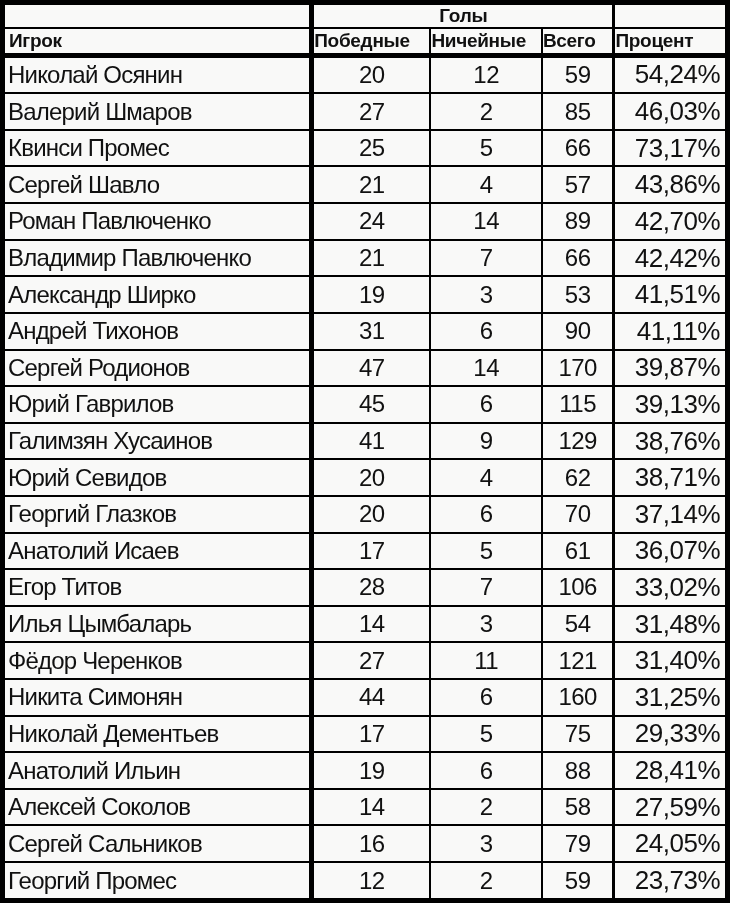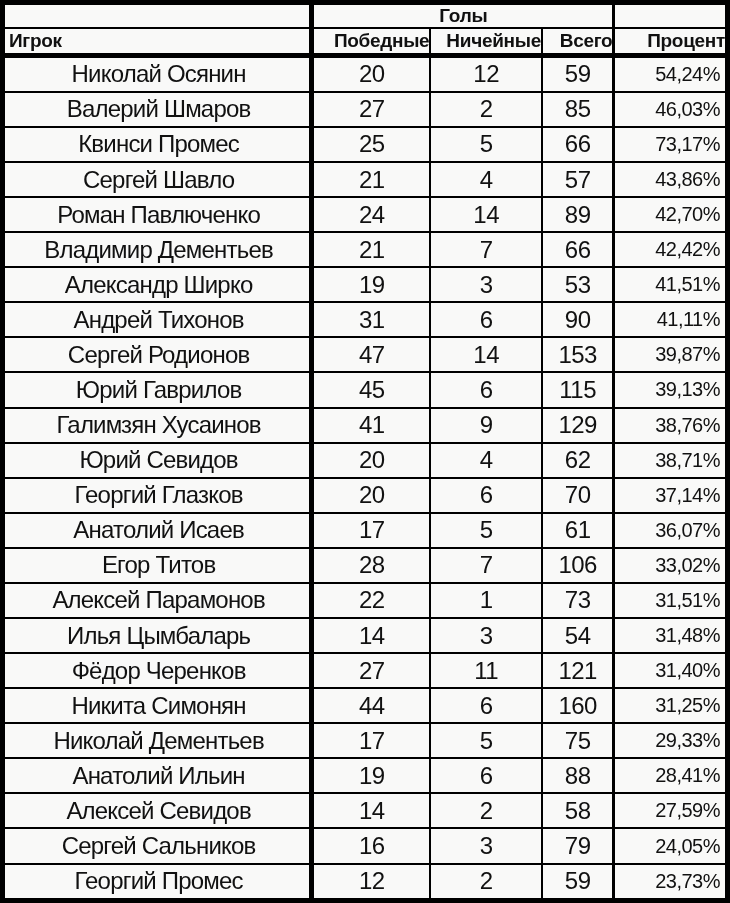--- a/index.html
+++ b/index.html
@@ -45,7 +45,7 @@
   }
   th.goals-span { text-align: center; }
   th.player-hdr { text-align: left; padding-left: 4px; margin-top: 47px; }
-  th.center-hdr { text-align: right; }
+  th.center-hdr { text-align: left; }
 
   td.player-cell {
     text-align: center;

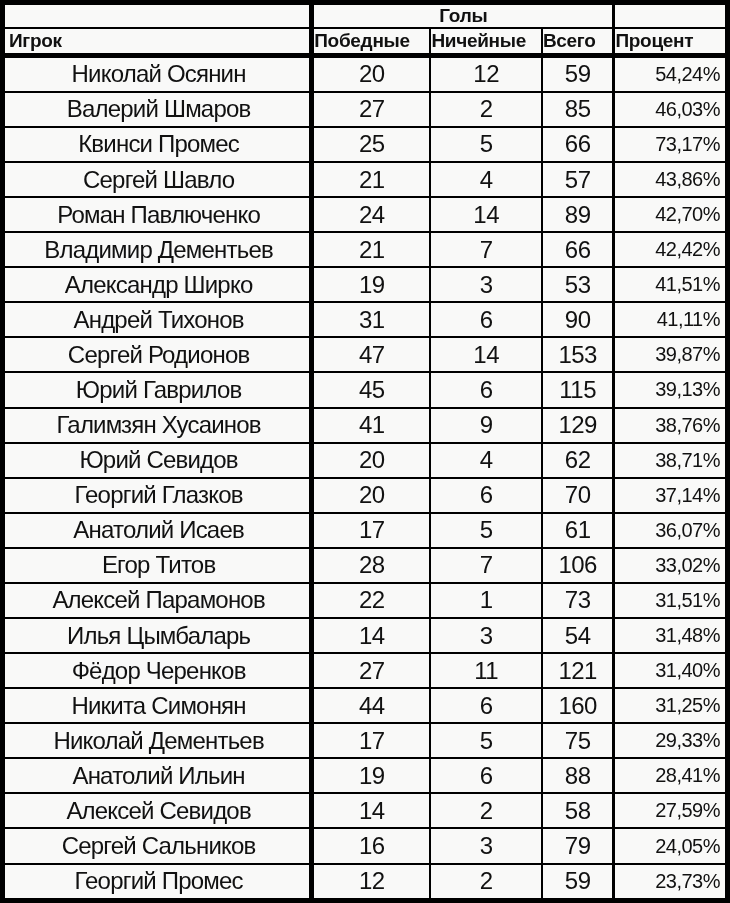--- a/index.html
+++ b/index.html
@@ -48,7 +48,7 @@
   th.center-hdr { text-align: left; }
 
   td.player-cell {
-    text-align: center;
+    text-align: left;
     font-size: 24px;
     letter-spacing: -0.8px;
     padding-left: 3px;

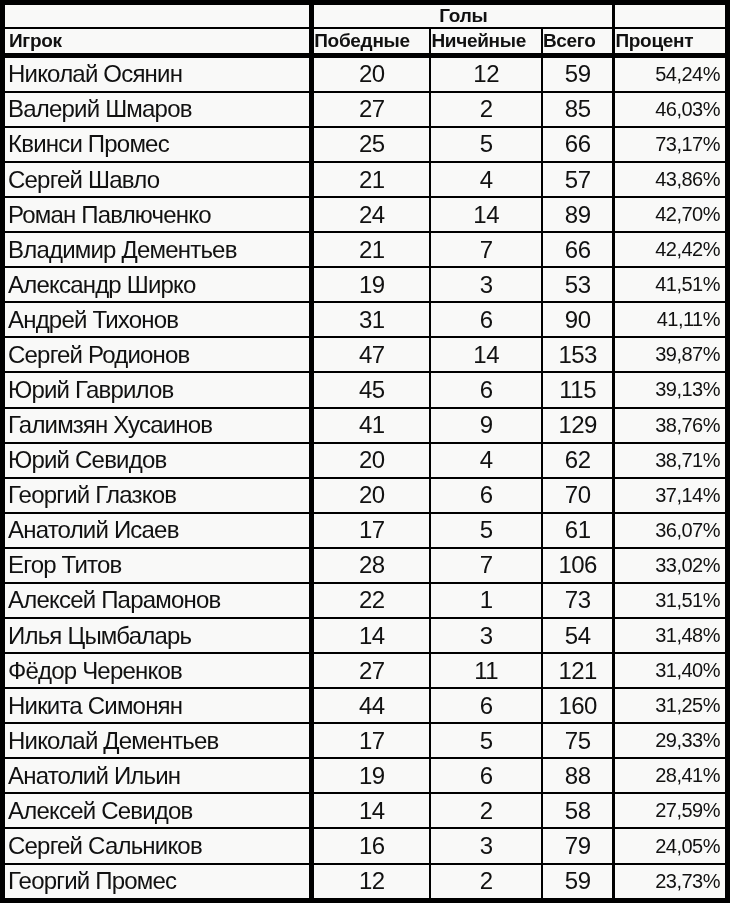--- a/index.html
+++ b/index.html
@@ -60,7 +60,7 @@
   }
   td.pct-cell {
     text-align: right;
-    font-size: 20px;
+    font-size: 26px;
     letter-spacing: -0.5px;
     padding-right: 5px;
   }

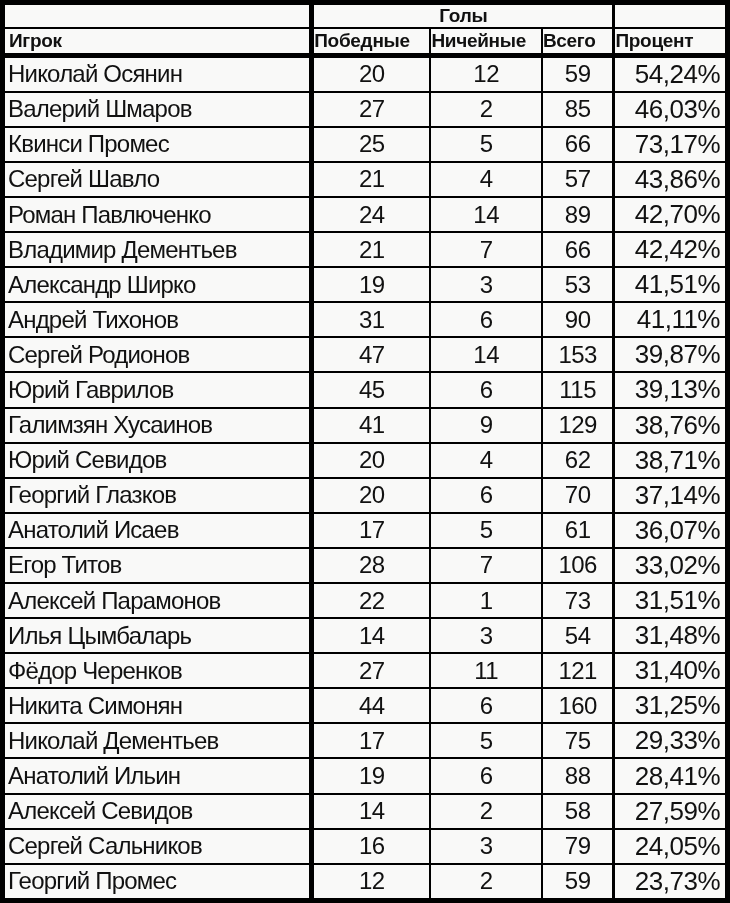--- a/index.html
+++ b/index.html
@@ -127,7 +127,7 @@
         <td class="pct-cell b-med-left">42,70%</td>
       </tr>
       <tr>
-        <td class="player-cell">Владимир Дементьев</td>
+        <td class="player-cell">Владимир Павлюченко</td>
         <td class="num-cell b-thick-left">21</td>
         <td class="num-cell">7</td>
         <td class="num-cell">66</td>

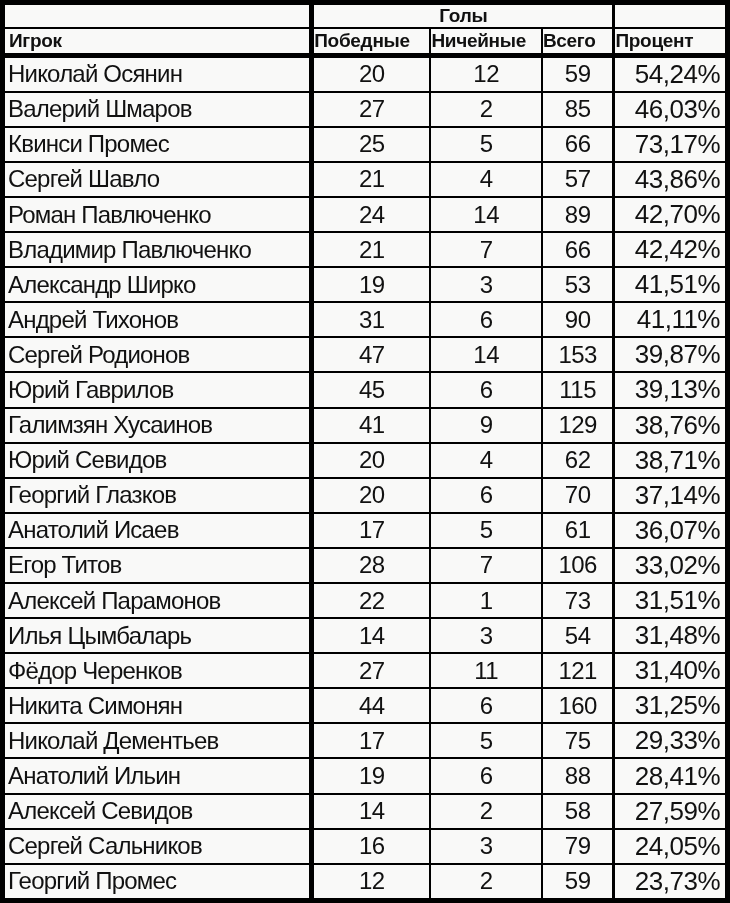--- a/index.html
+++ b/index.html
@@ -151,7 +151,7 @@
         <td class="player-cell">Сергей Родионов</td>
         <td class="num-cell b-thick-left">47</td>
         <td class="num-cell">14</td>
-        <td class="num-cell">153</td>
+        <td class="num-cell">170</td>
         <td class="pct-cell b-med-left">39,87%</td>
       </tr>
       <tr>

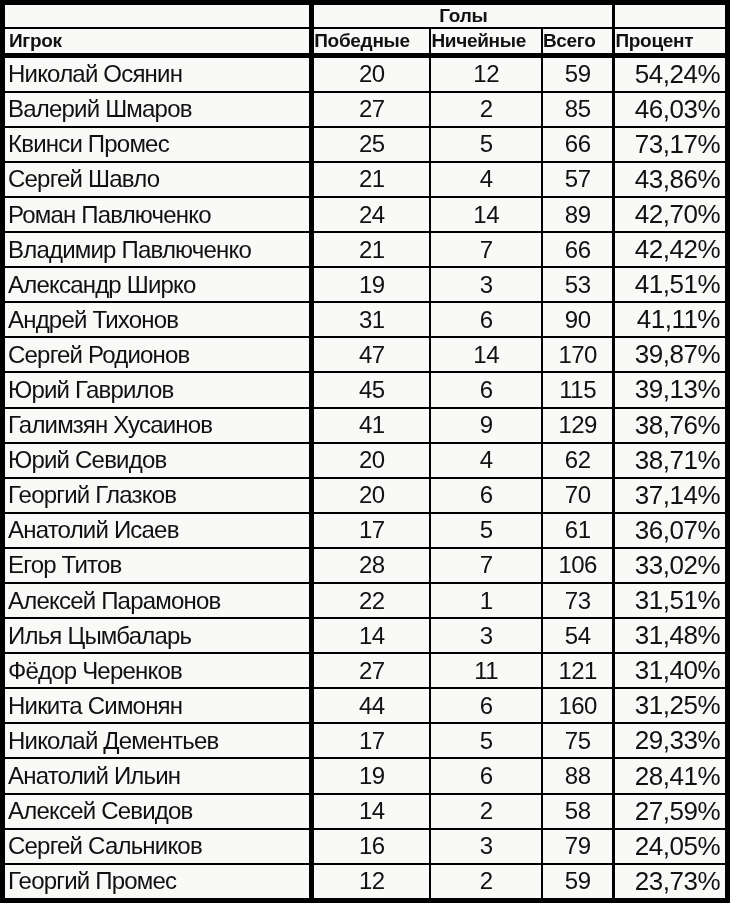--- a/index.html
+++ b/index.html
@@ -197,13 +197,6 @@
         <td class="pct-cell b-med-left">33,02%</td>
       </tr>
       <tr>
-        <td class="player-cell">Алексей Парамонов</td>
-        <td class="num-cell b-thick-left">22</td>
-        <td class="num-cell">1</td>
-        <td class="num-cell">73</td>
-        <td class="pct-cell b-med-left">31,51%</td>
-      </tr>
-      <tr>
         <td class="player-cell">Илья Цымбаларь</td>
         <td class="num-cell b-thick-left">14</td>
         <td class="num-cell">3</td>

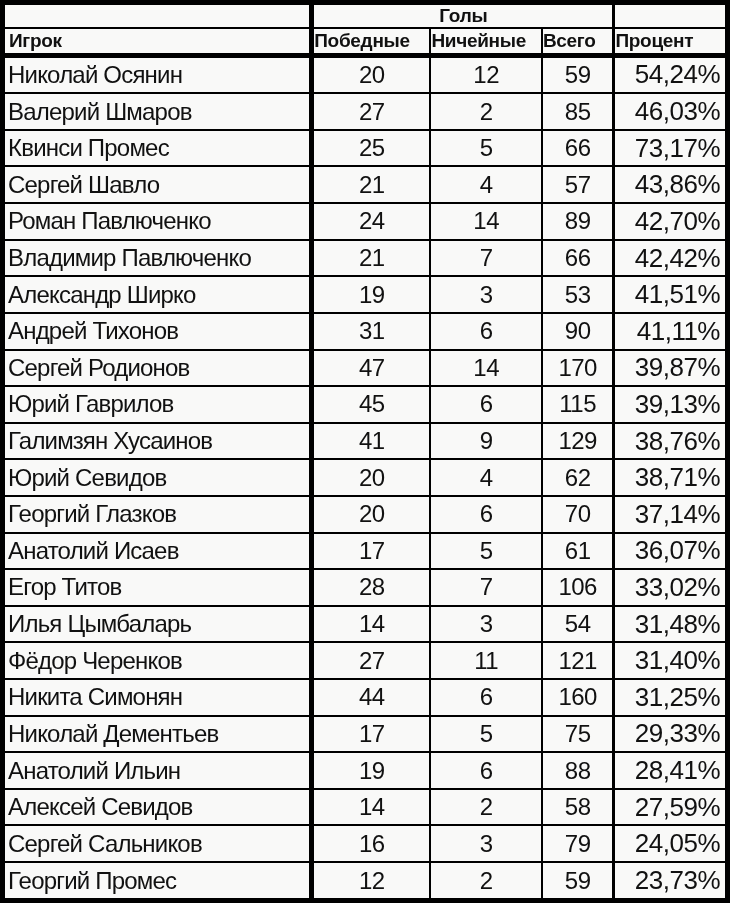--- a/index.html
+++ b/index.html
@@ -232,7 +232,7 @@
         <td class="pct-cell b-med-left">28,41%</td>
       </tr>
       <tr>
-        <td class="player-cell">Алексей Севидов</td>
+        <td class="player-cell">Алексей Соколов</td>
         <td class="num-cell b-thick-left">14</td>
         <td class="num-cell">2</td>
         <td class="num-cell">58</td>

